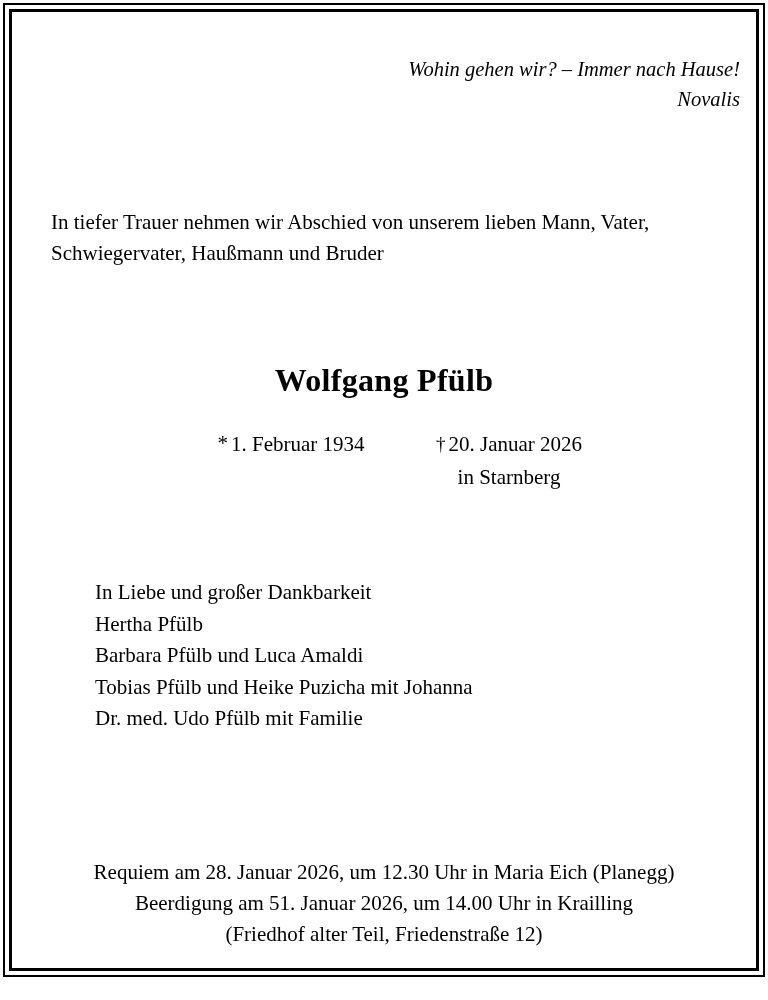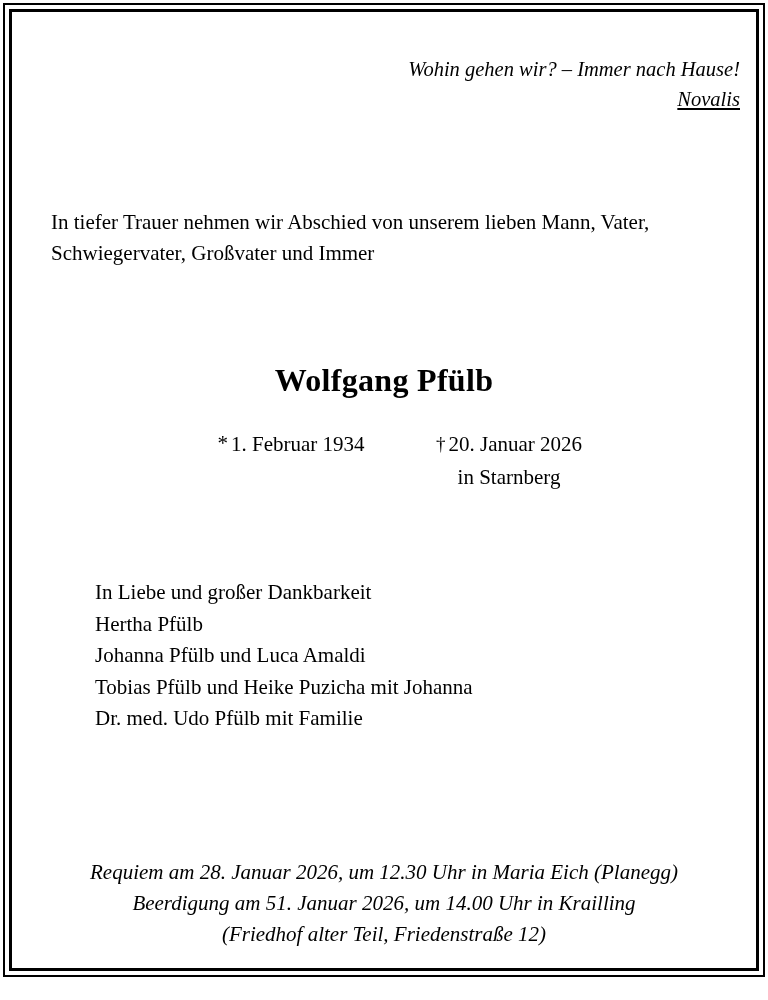--- a/index.html
+++ b/index.html
@@ -65,7 +65,6 @@
   }
   .epigraph-author {
     display: block;
-    text-decoration: underline;
   }
 
   

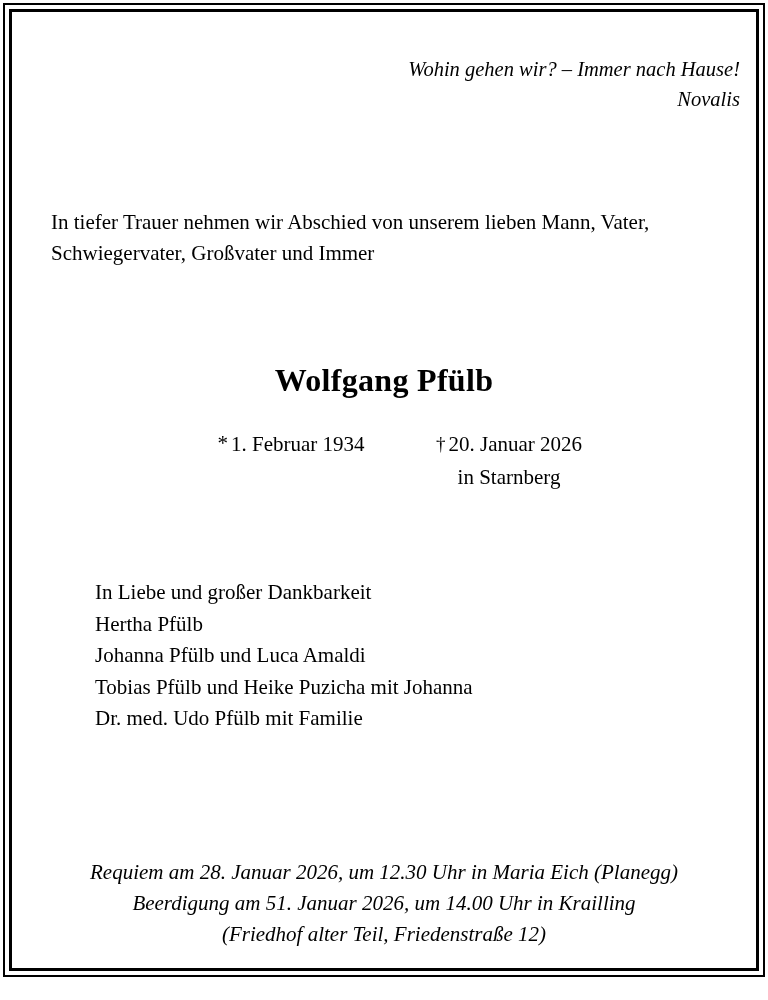--- a/index.html
+++ b/index.html
@@ -158,7 +158,7 @@
 
     <div class="intro">
       <span>In tiefer Trauer nehmen wir Abschied von unserem lieben Mann, Vater,</span>
-      <span>Schwiegervater, Großvater und Immer</span>
+      <span>Schwiegervater, Haußmann und Bruder</span>
     </div>
 
     <div class="name">Wolfgang Pfülb</div>

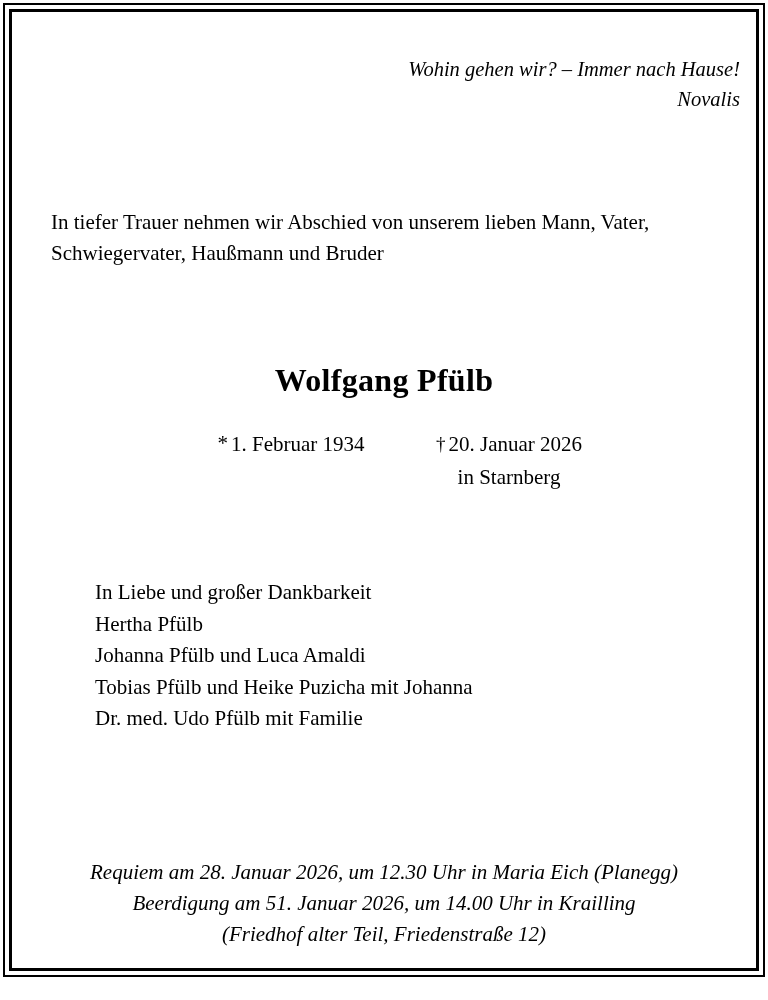--- a/index.html
+++ b/index.html
@@ -180,7 +180,7 @@
     <div class="family">
       <span>In Liebe und großer Dankbarkeit</span>
       <span>Hertha Pfülb</span>
-      <span>Johanna Pfülb und Luca Amaldi</span>
+      <span>Barbara Pfülb und Luca Amaldi</span>
       <span>Tobias Pfülb und Heike Puzicha mit Johanna</span>
       <span>Dr. med. Udo Pfülb mit Familie</span>
     </div>

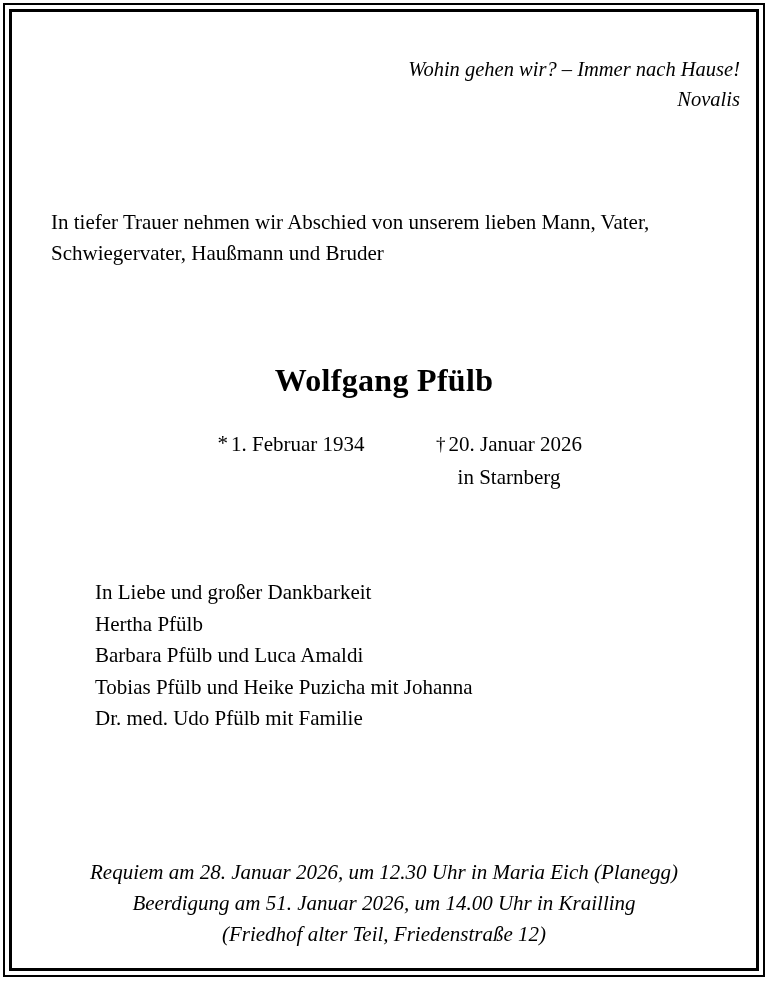--- a/index.html
+++ b/index.html
@@ -139,7 +139,7 @@
     font-size: 21px;
     line-height: 31px;
   }
-  .footer span { display: block; white-space: nowrap; font-style: italic; }
+  .footer span { display: block; white-space: nowrap; }
 </style>
 </head>
 <body>

